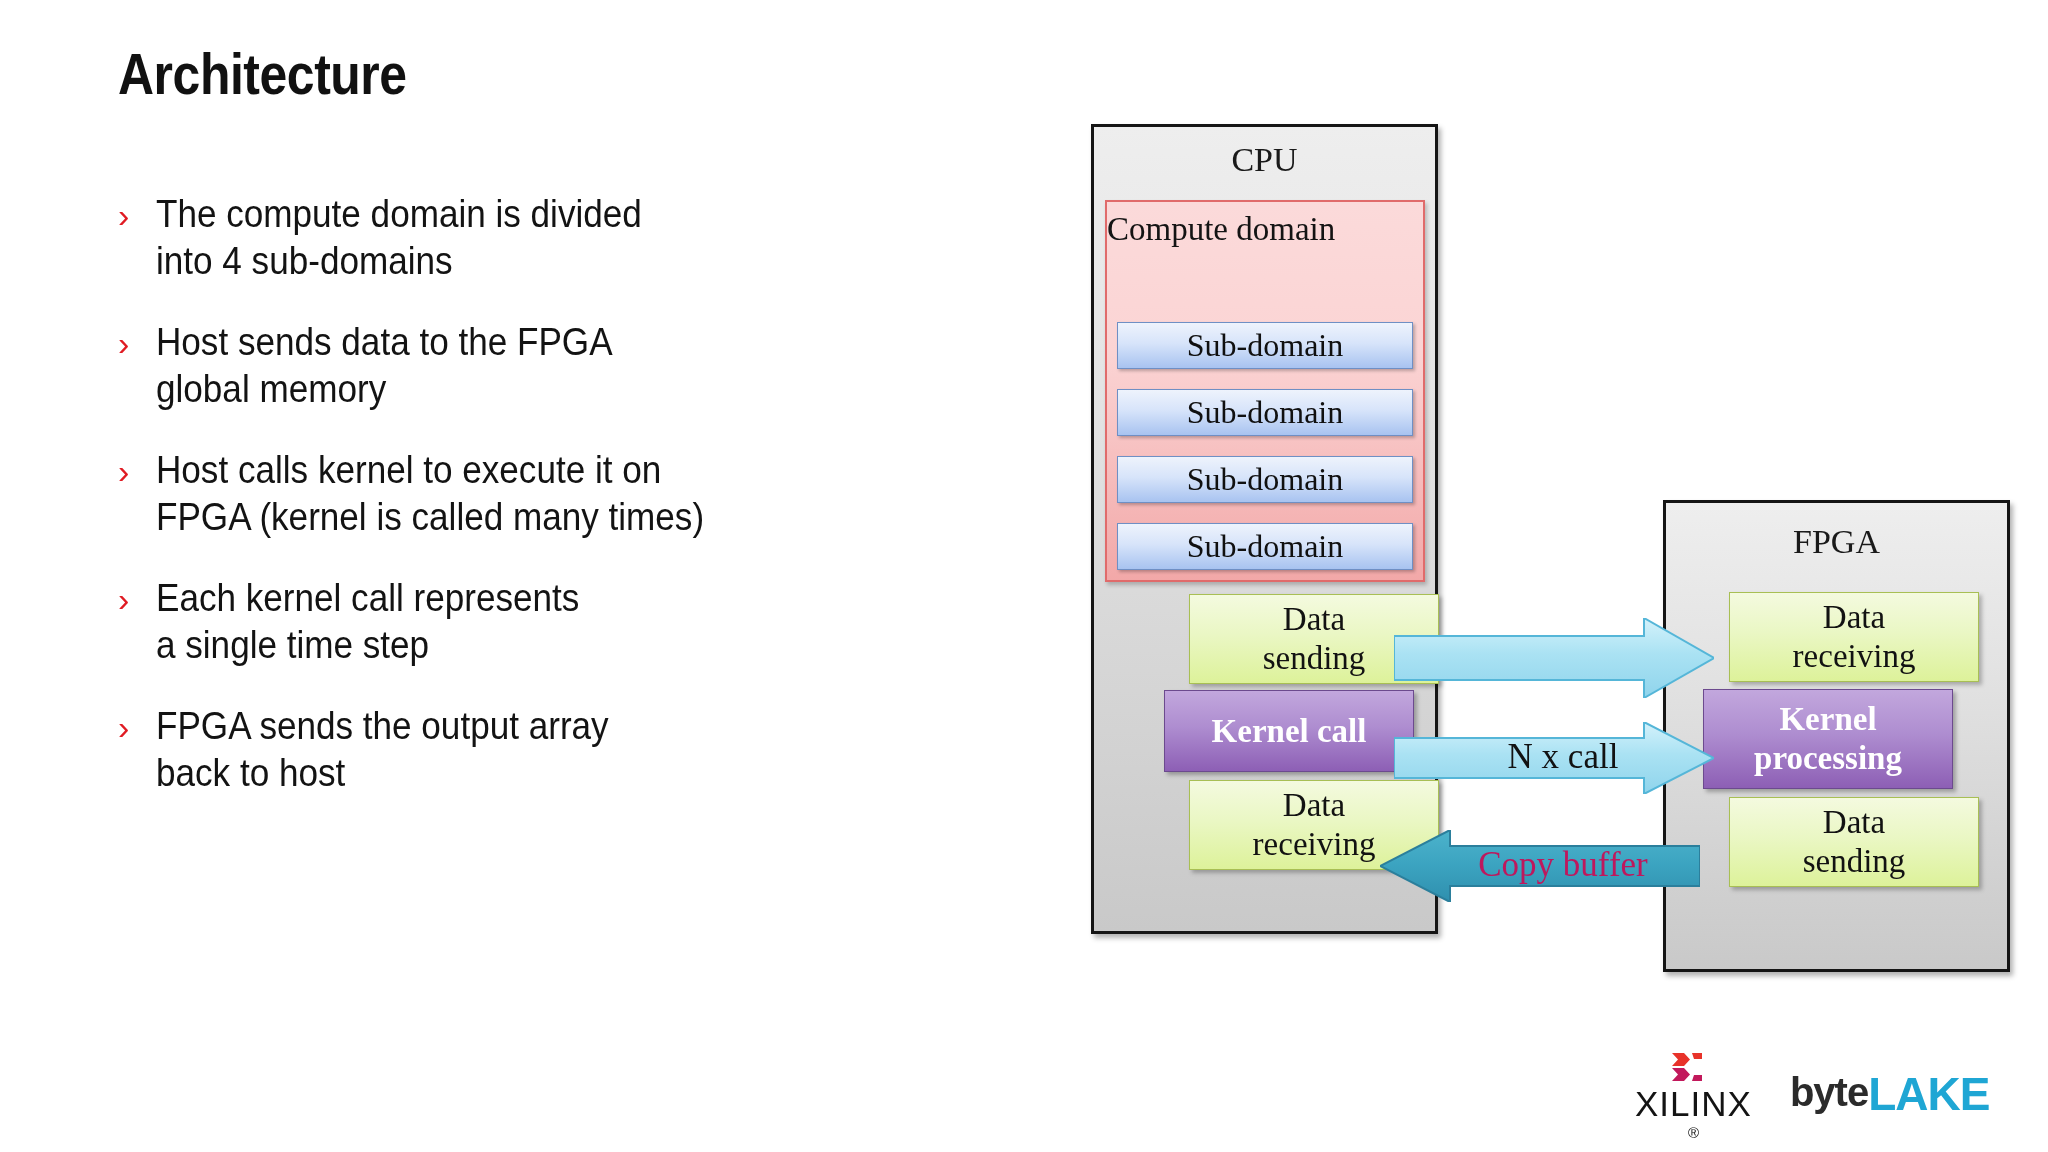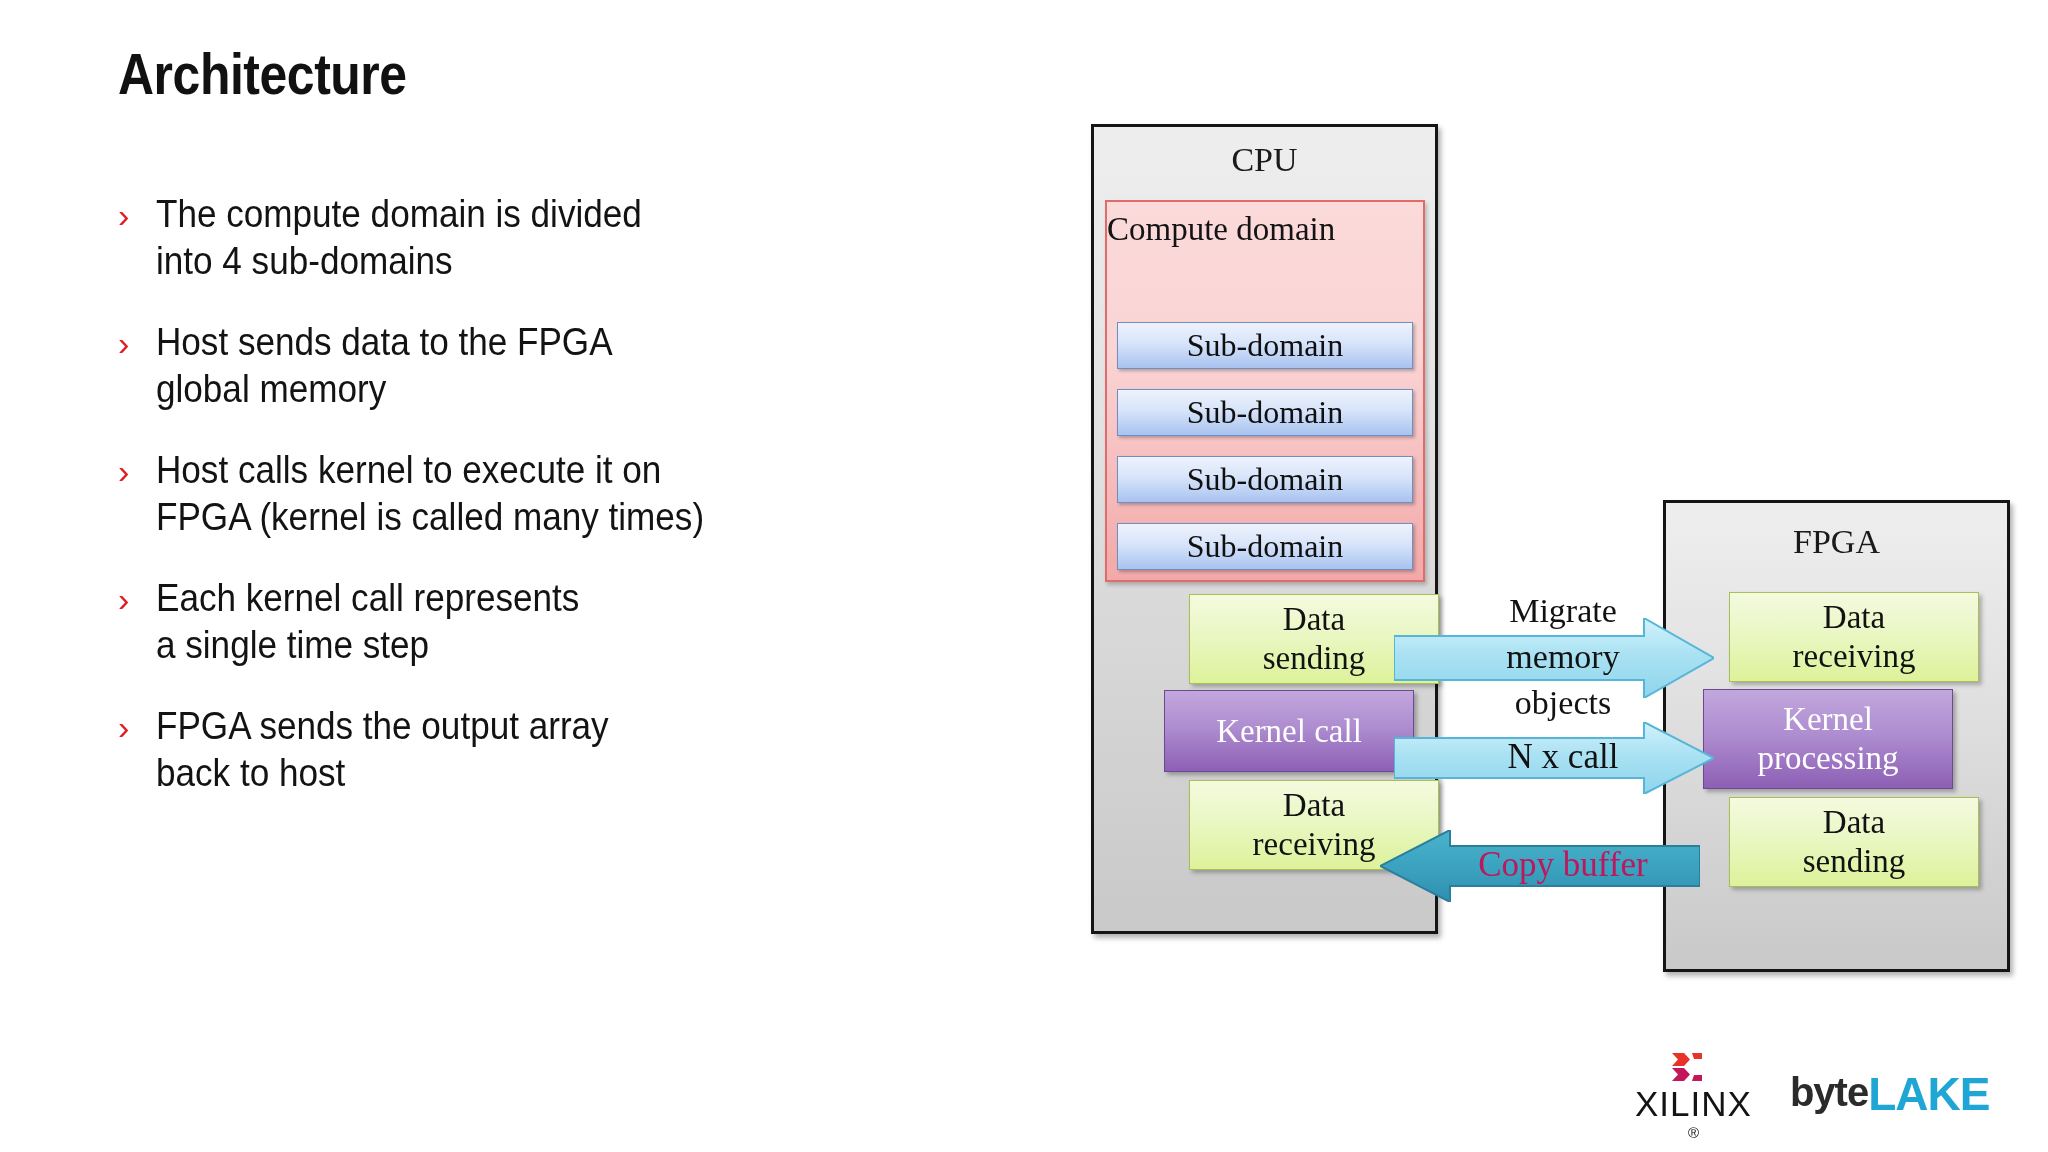--- a/index.html
+++ b/index.html
@@ -303,9 +303,6 @@
     </defs>
     <polygon points="0,18 250,18 250,0 320,40 250,80 250,62 0,62" fill="url(#lgA)" stroke="#55b6d8" stroke-width="2"></polygon>
   </svg>
-  <div class="arrow-label" style="left:1448px; top:588px; width:230px; font-size:34px; line-height:46px;">Migrate
-memory
-objects</div>
 
   <svg class="arrow-svg" style="left:1394px; top:722px;" width="320" height="72" viewBox="0 0 320 72">
     <defs>

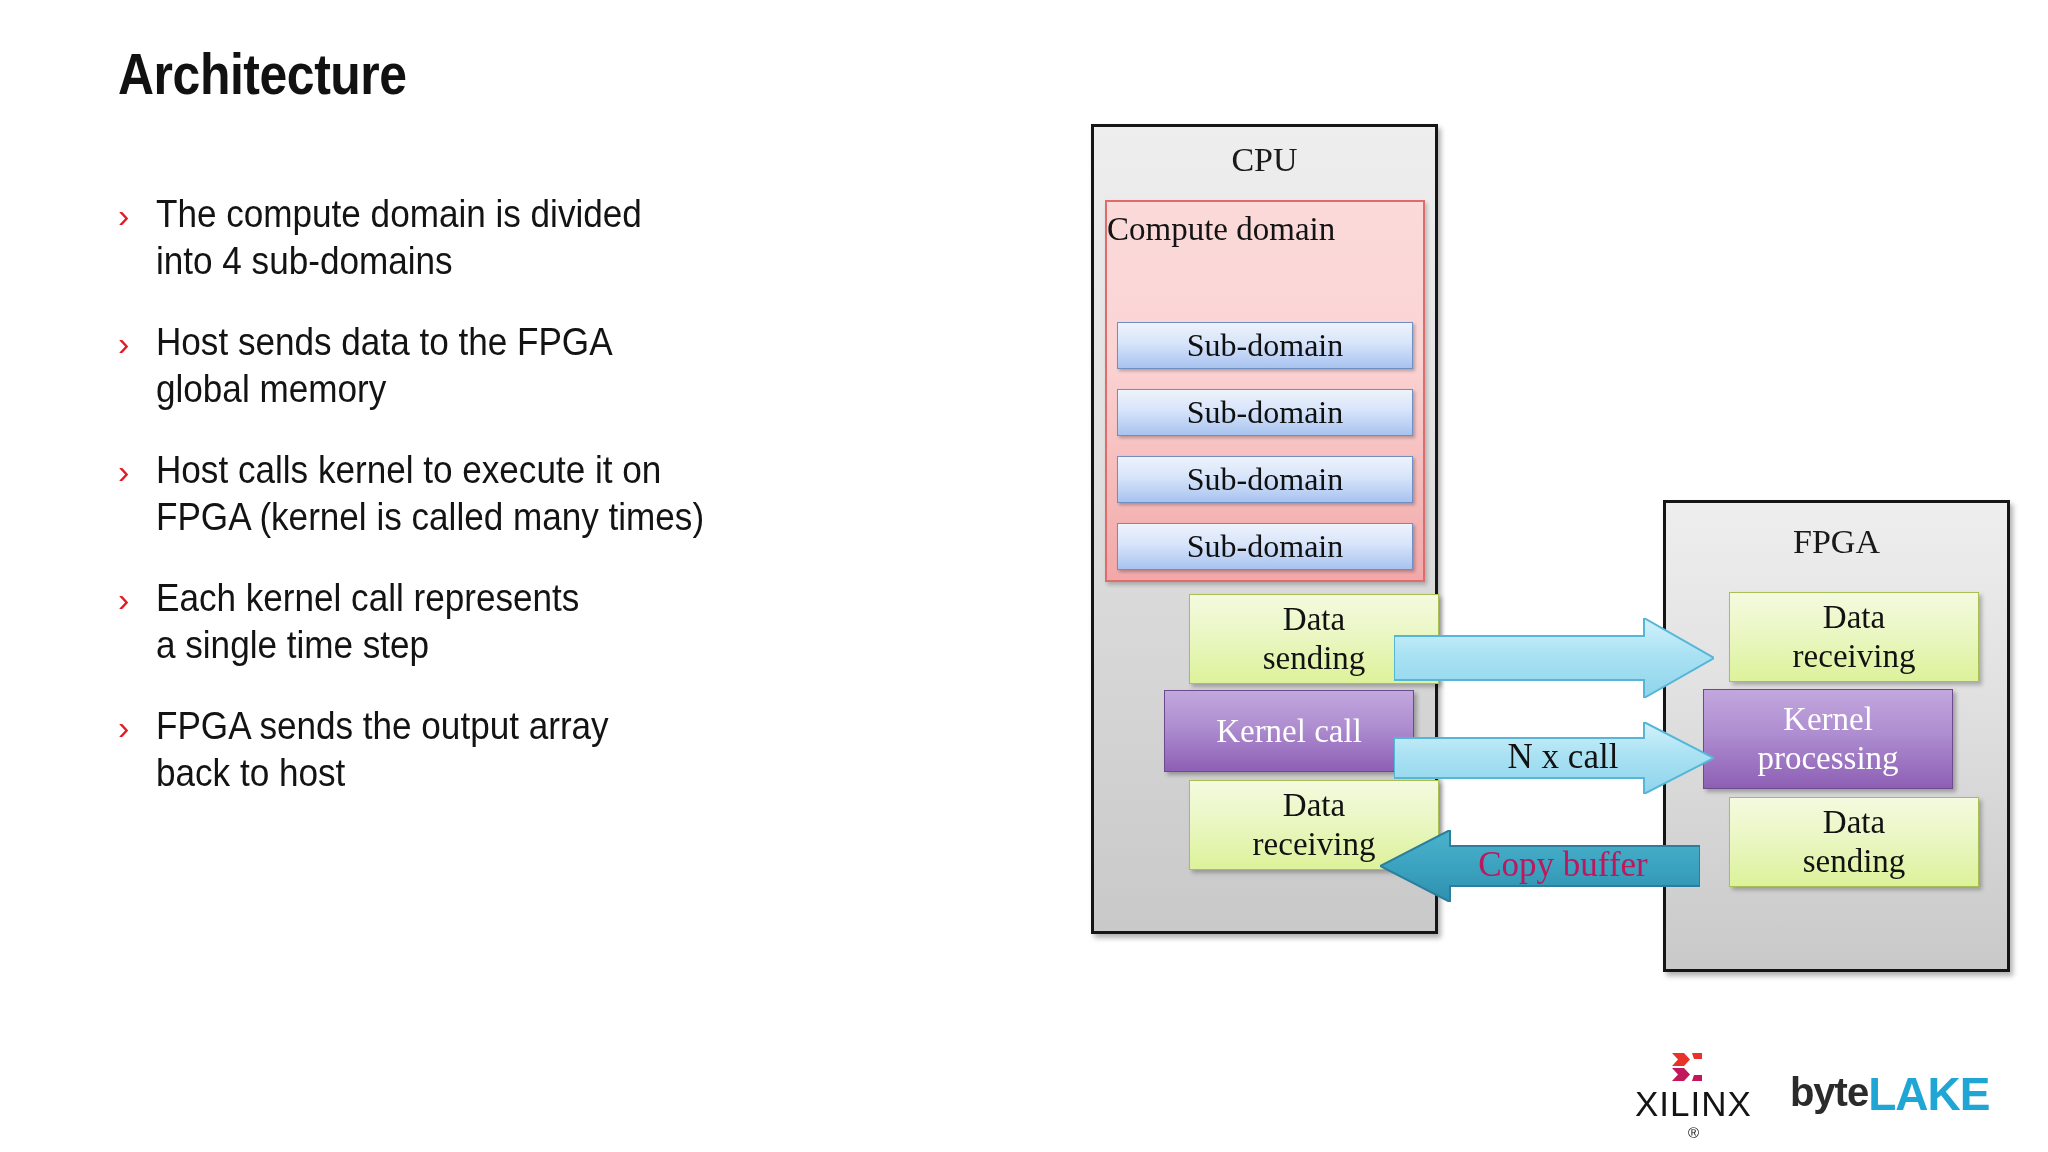--- a/index.html
+++ b/index.html
@@ -162,6 +162,7 @@
     line-height: 39px;
     color: #ffffff;
     white-space: pre-line;
+    font-weight: bold;
   }
 
   

